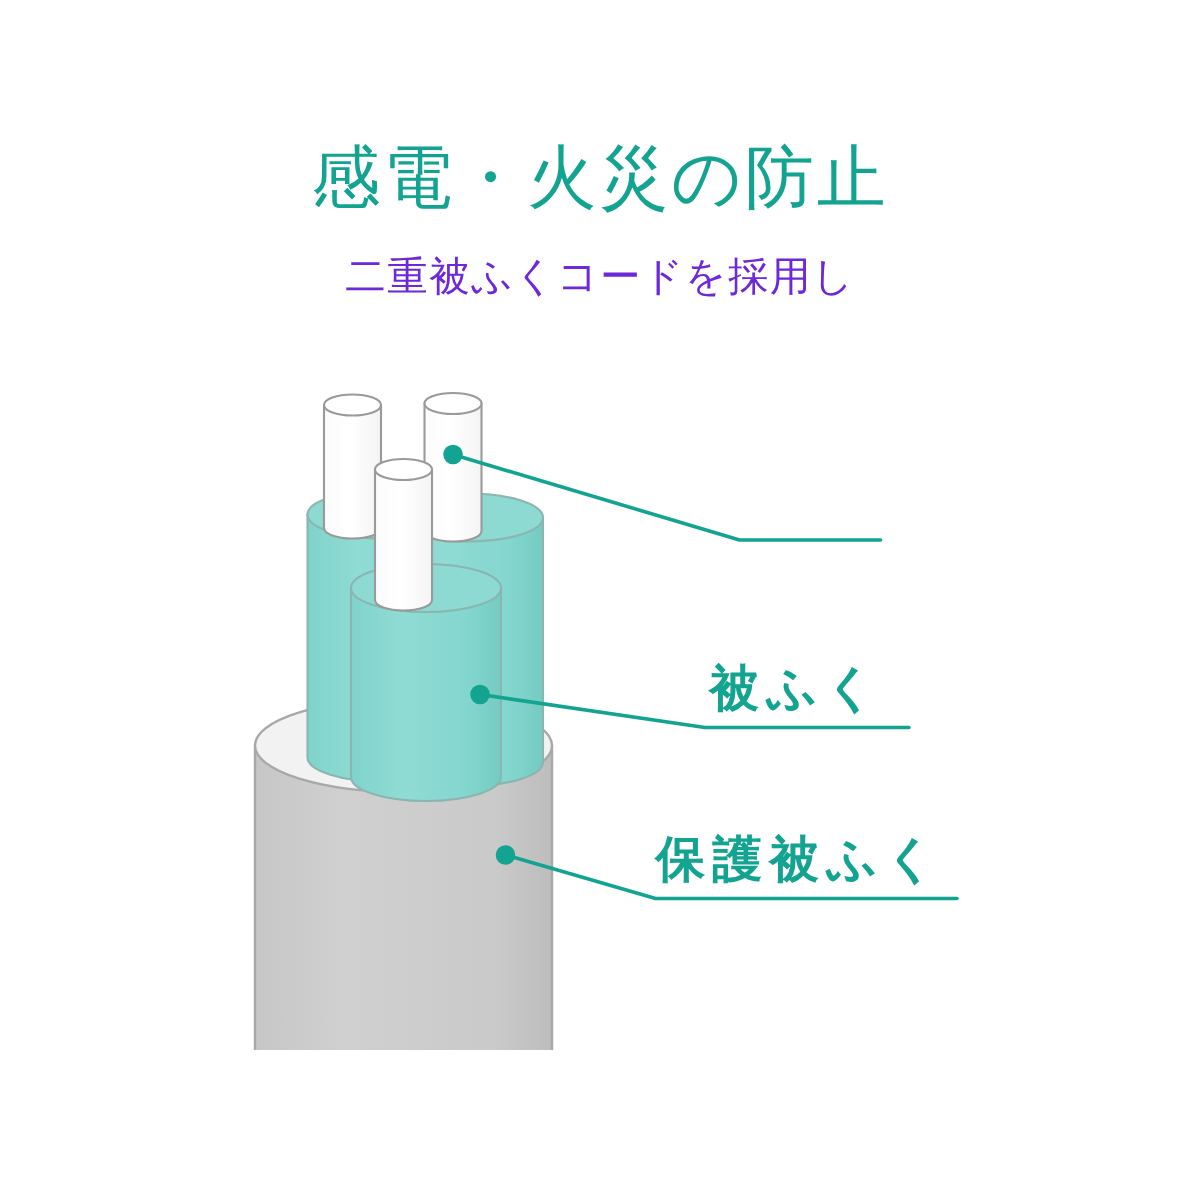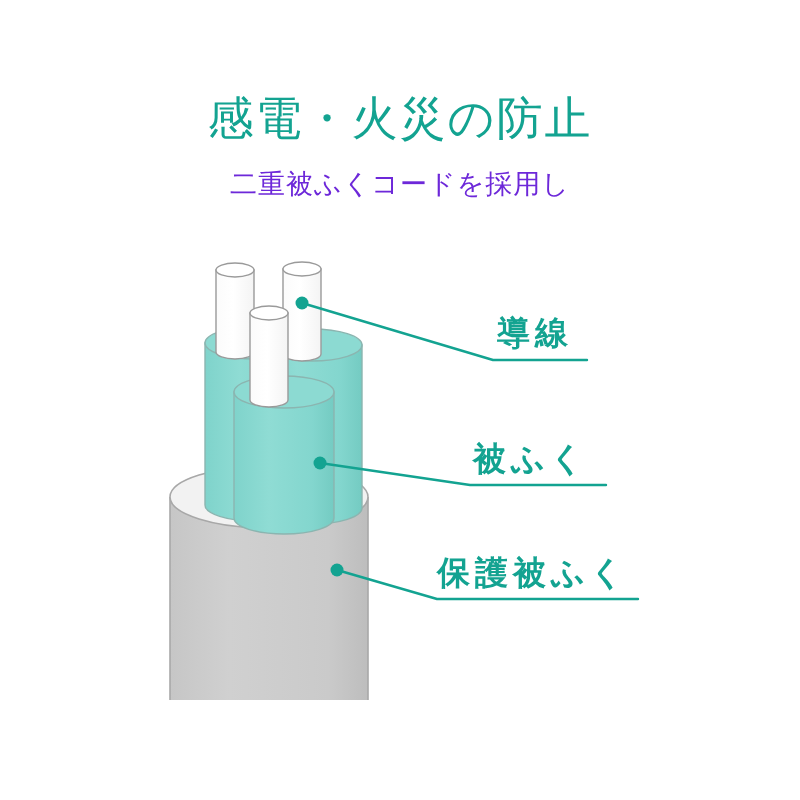--- a/index.html
+++ b/index.html
@@ -140,7 +140,6 @@
     </g>
   </svg>
 
-  <div class="label lbl-conductor">導線</div>
   <div class="label lbl-insulation">被ふく</div>
   <div class="label lbl-protective">保護被ふく</div>
 

